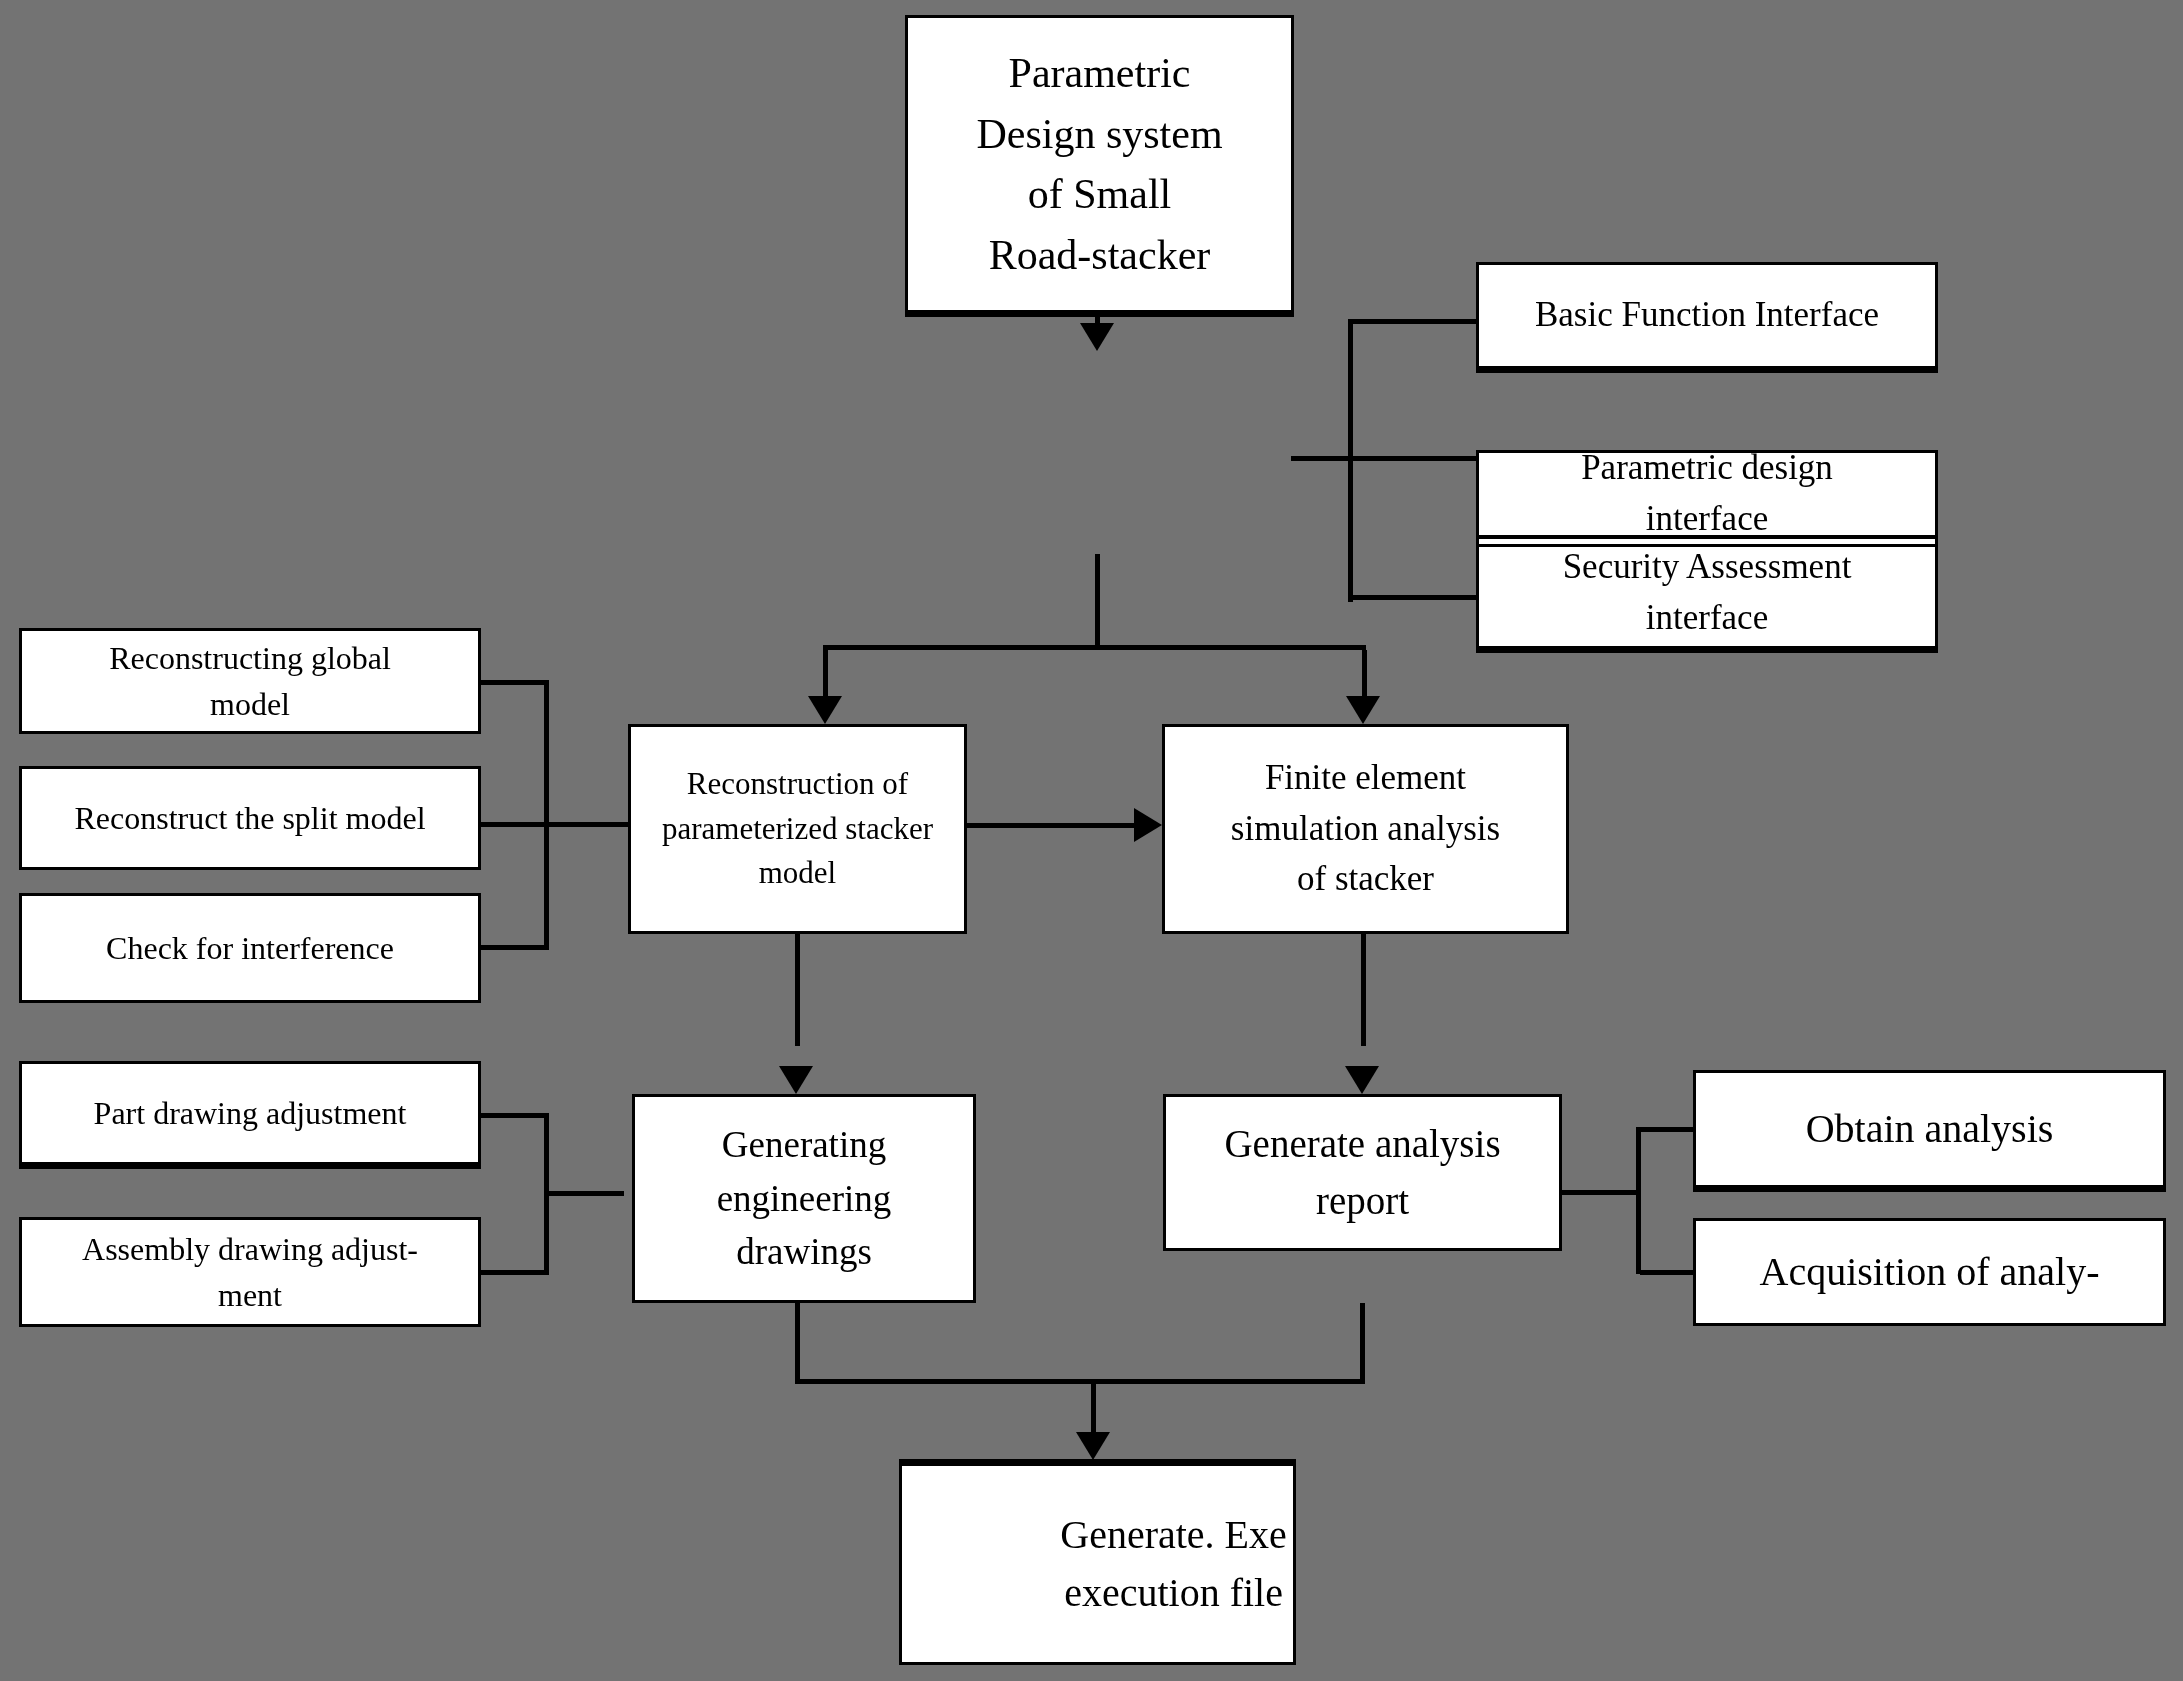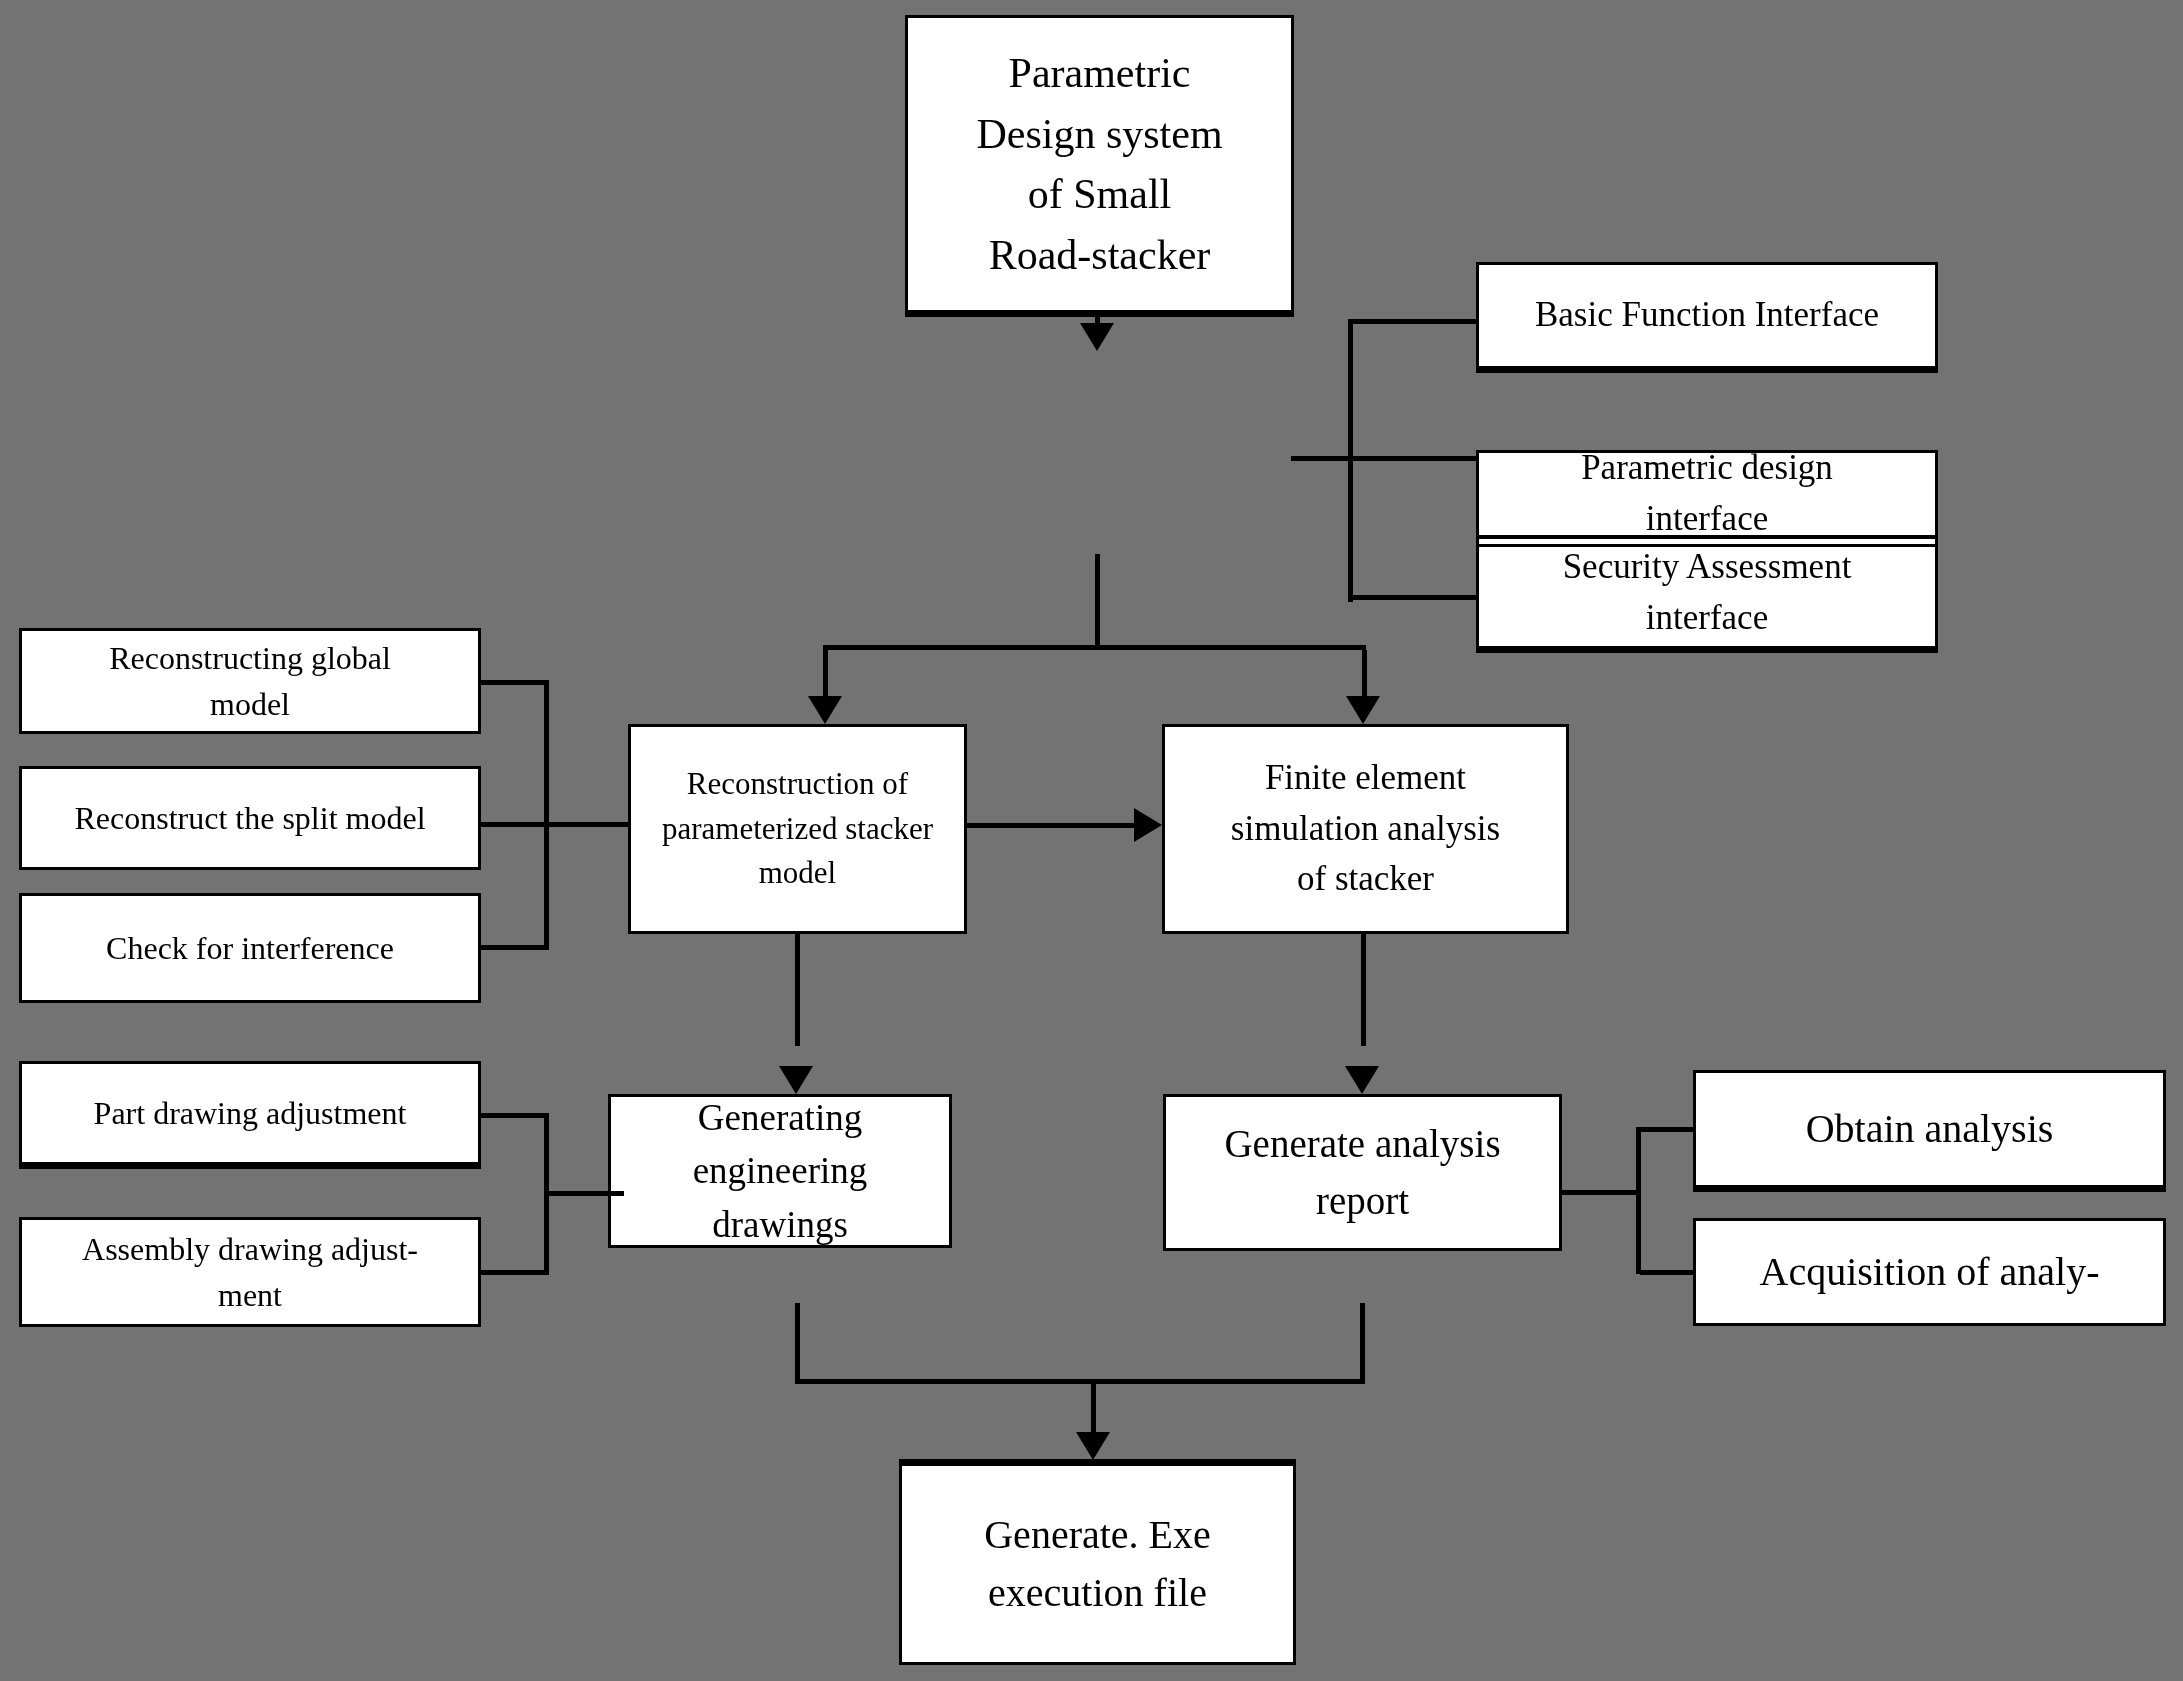--- a/index.html
+++ b/index.html
@@ -141,7 +141,7 @@
 ment</span>
   </div>
 
-  <div class="node fs-gen" style="left:608px; top:1094px; width:344px; height:154px;">
+  <div class="node fs-gen" style="left:632px; top:1094px; width:344px; height:209px;">
     <span class="label">Generating
 engineering
 drawings</span>

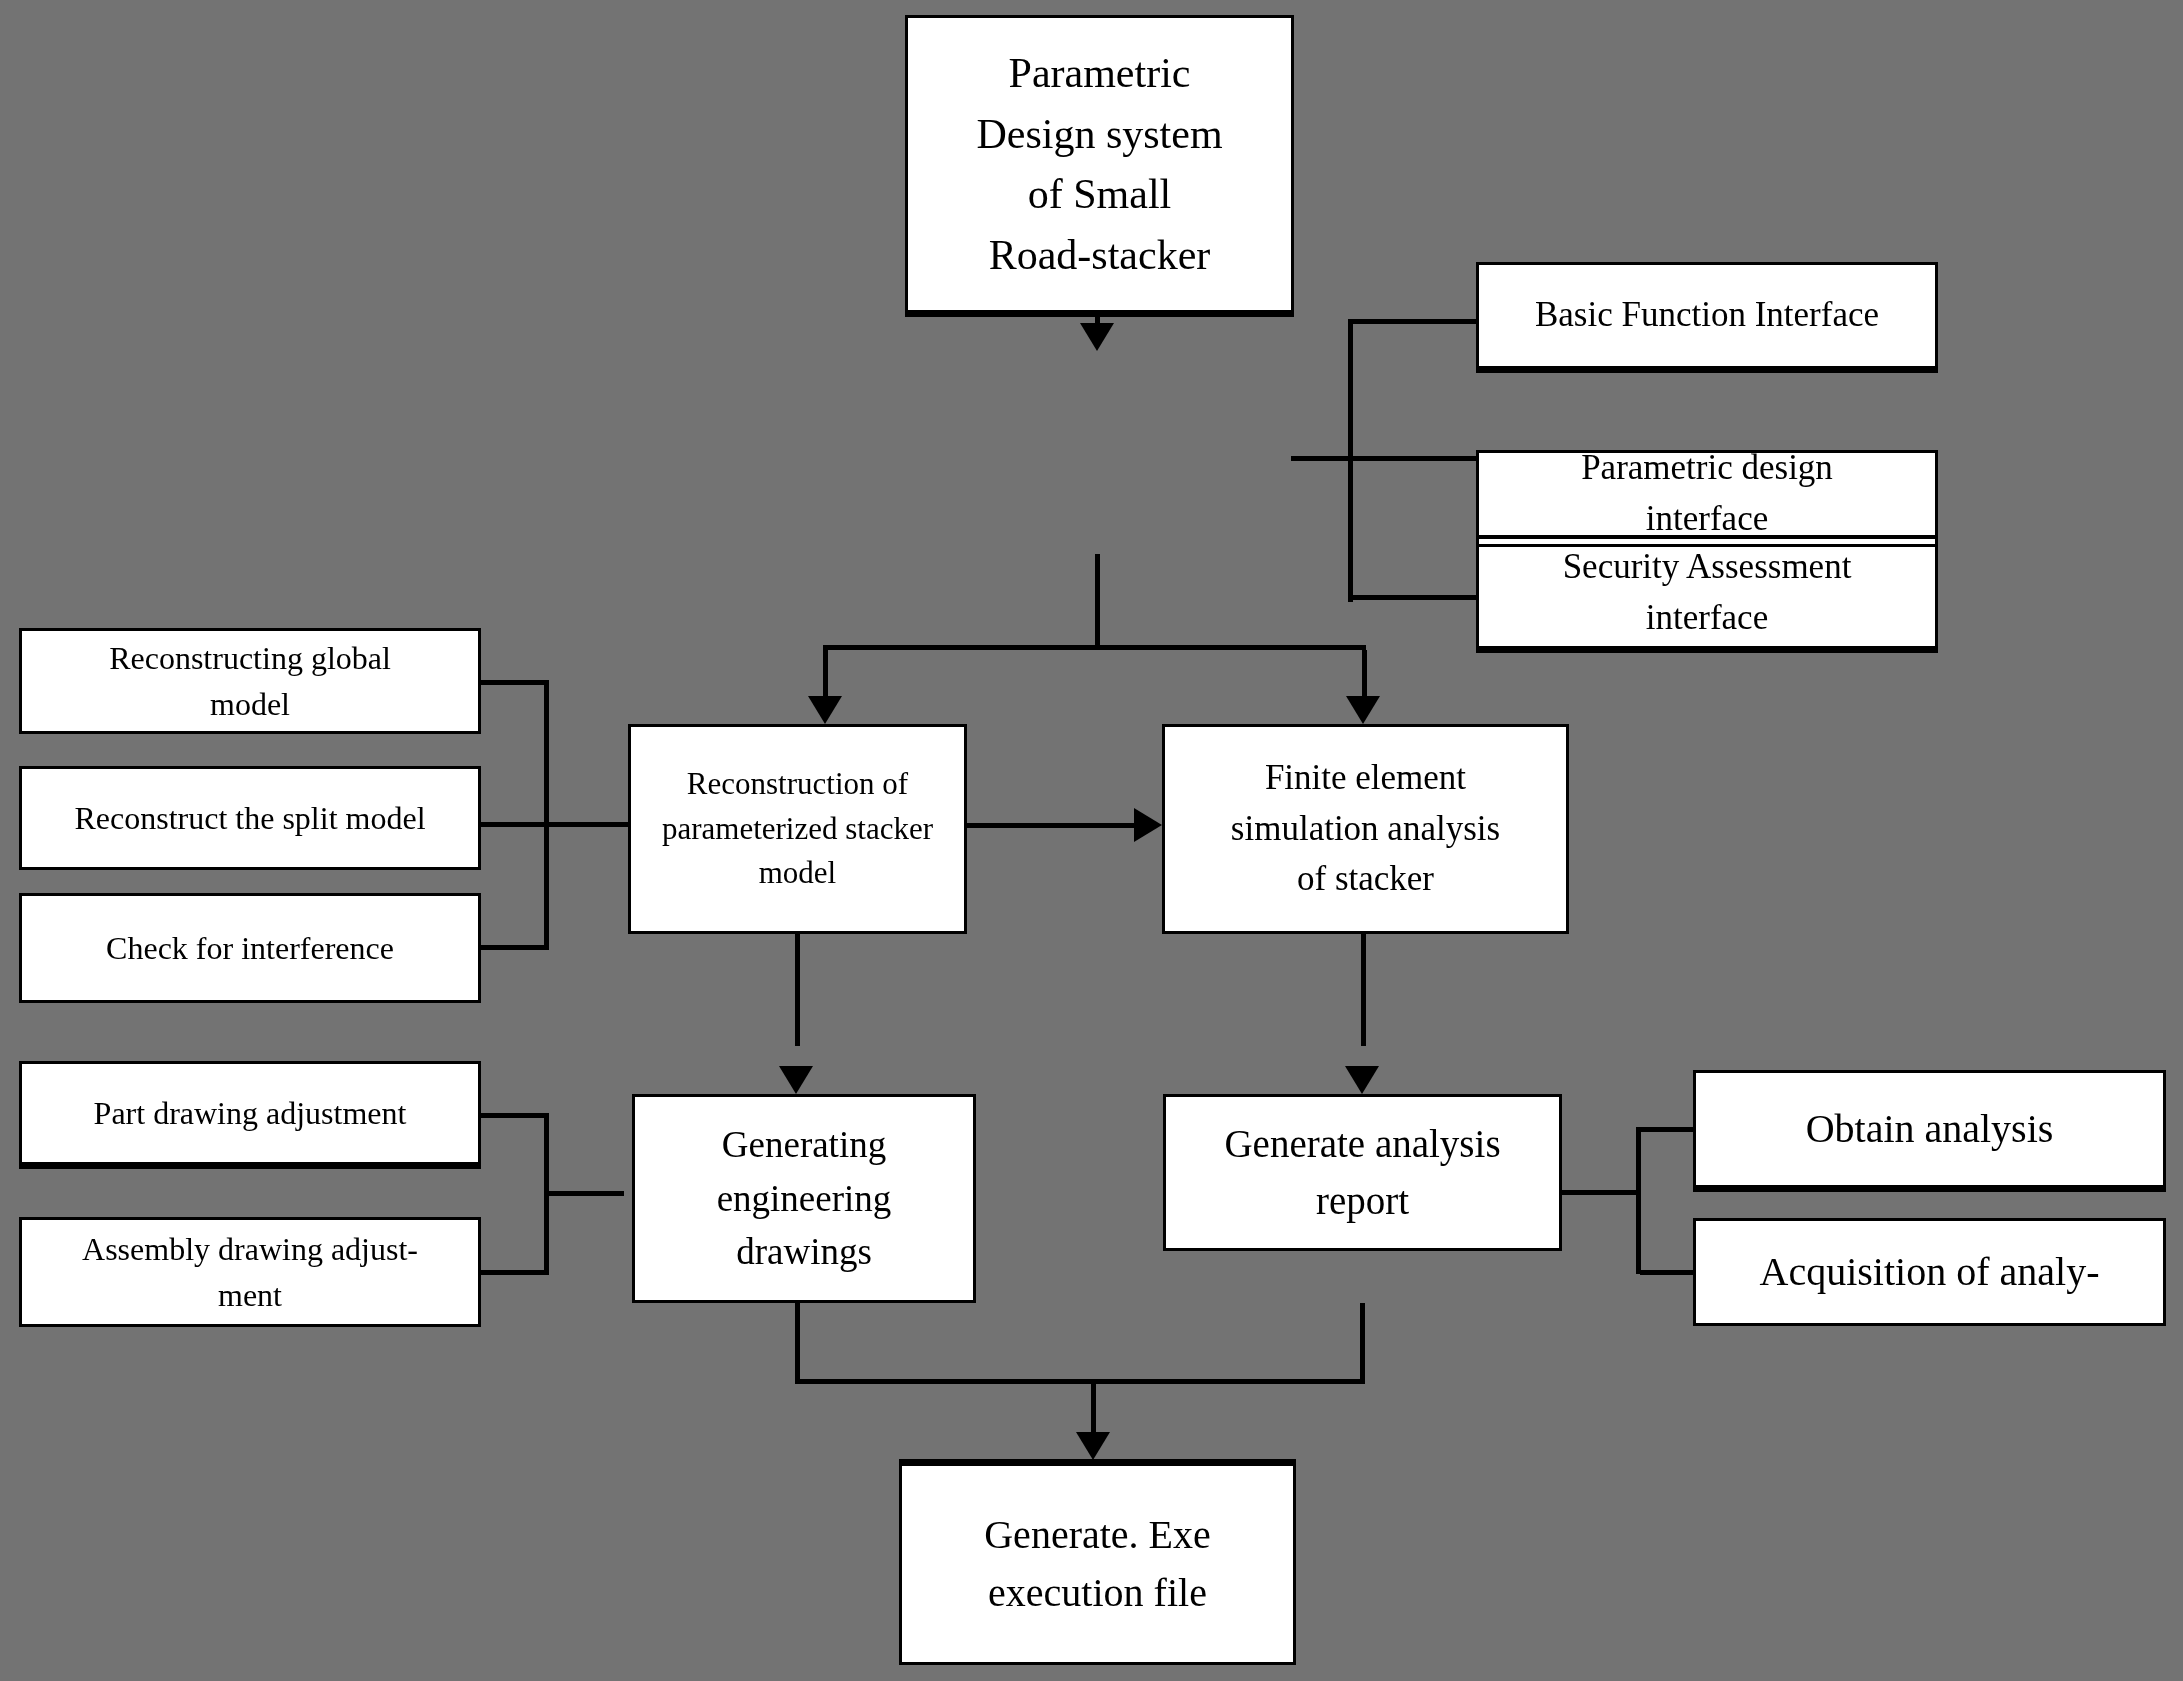--- a/index.html
+++ b/index.html
@@ -160,7 +160,7 @@
     <span class="label">Acquisition of analy-</span>
   </div>
 
-  <div class="node fs-exe shadow-t" style="left:899px; top:1459px; width:397px; height:206px;">
+  <div class="node fs-exe shadow-t" style="left:899px; top:1459px; width:397px; height:206px;justify-content:flex-end;">
     <span class="label">Generate. Exe
 execution file</span>
   </div>

